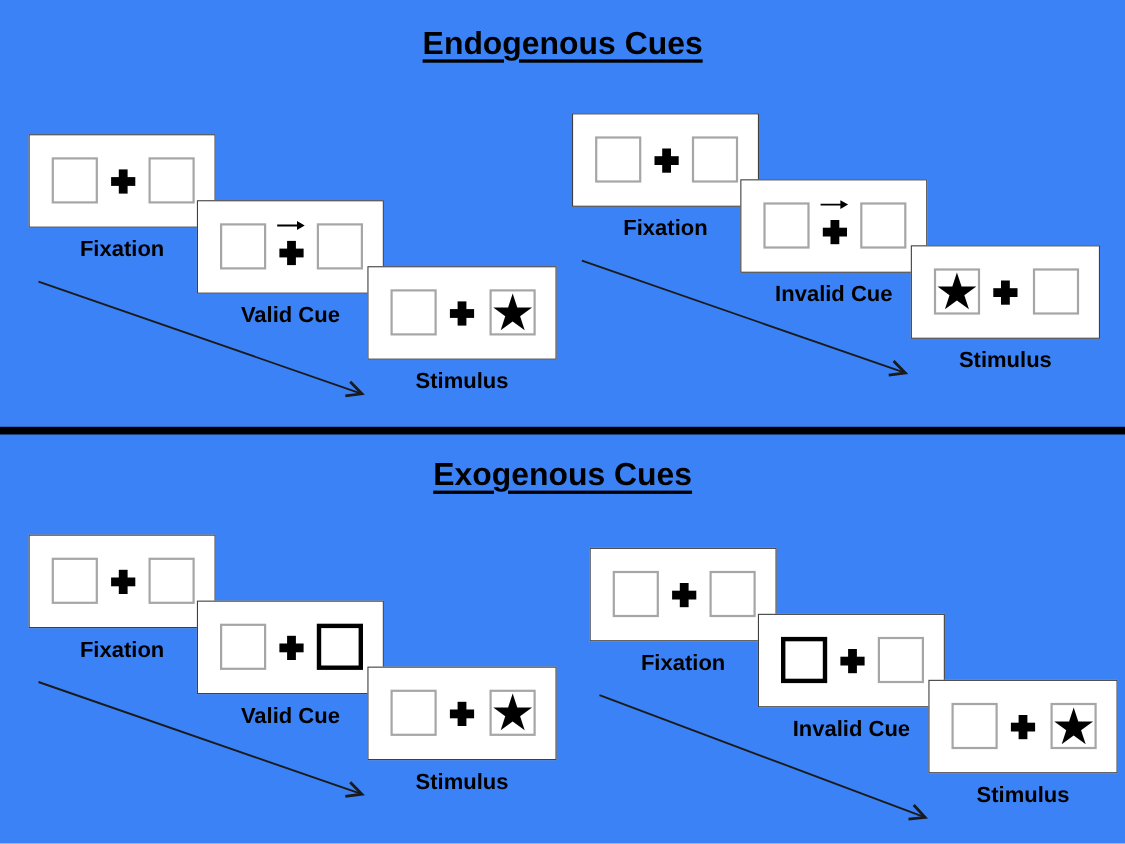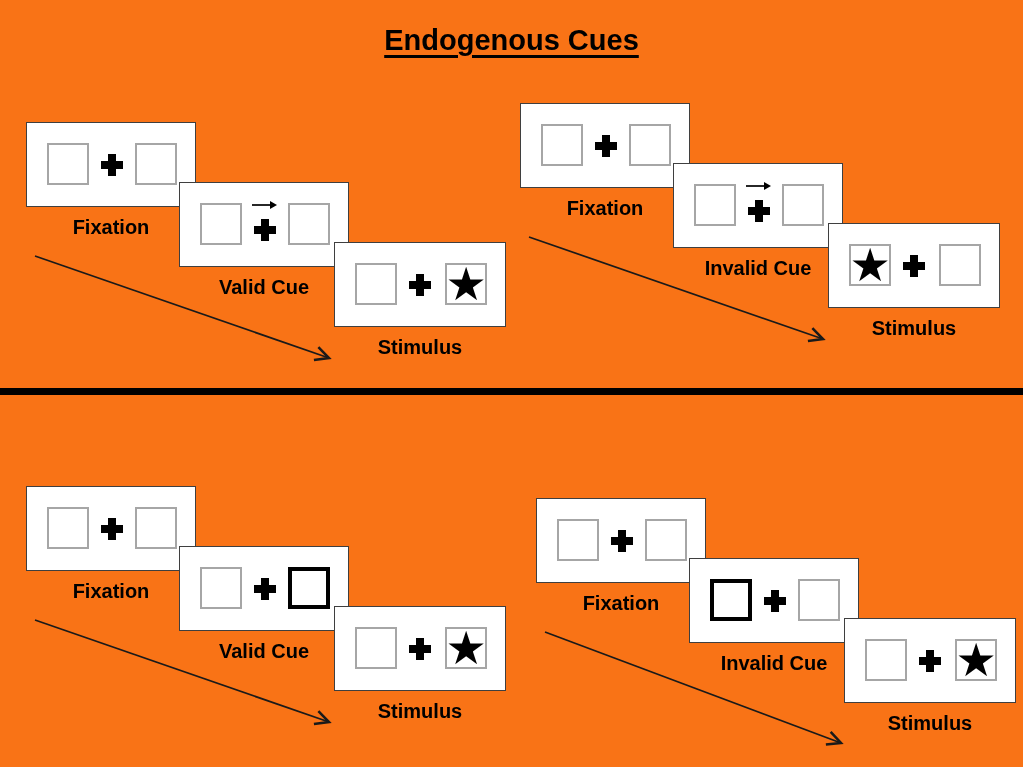--- a/index.html
+++ b/index.html
@@ -3,7 +3,7 @@
 <meta charset="utf-8">
 <style>
   html,body{margin:0;padding:0;background:#fff;}
-  .stage{position:relative;width:1023px;height:767px;background:#f97316;
+  .stage{position:relative;width:1023px;height:767px;background:#3b82f6;
          font-family:"Liberation Sans",sans-serif;overflow:hidden;}
 
   .sec-title{position:absolute;left:0;width:1023px;text-align:center;

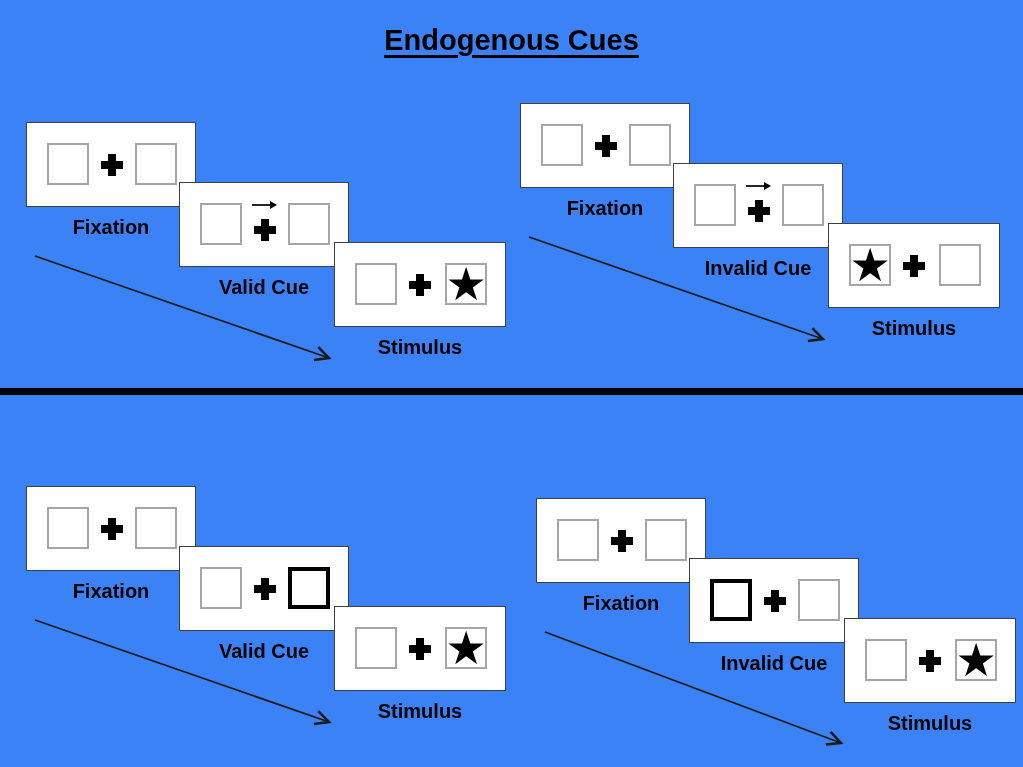--- a/index.html
+++ b/index.html
@@ -157,6 +157,7 @@
 
   <div class="divider"></div>
 
+  <div class="sec-title title-exo"><span class="u">Exogenous Cues</span></div>
 
   <div class="group g-c">
     <div class="panel p1">

